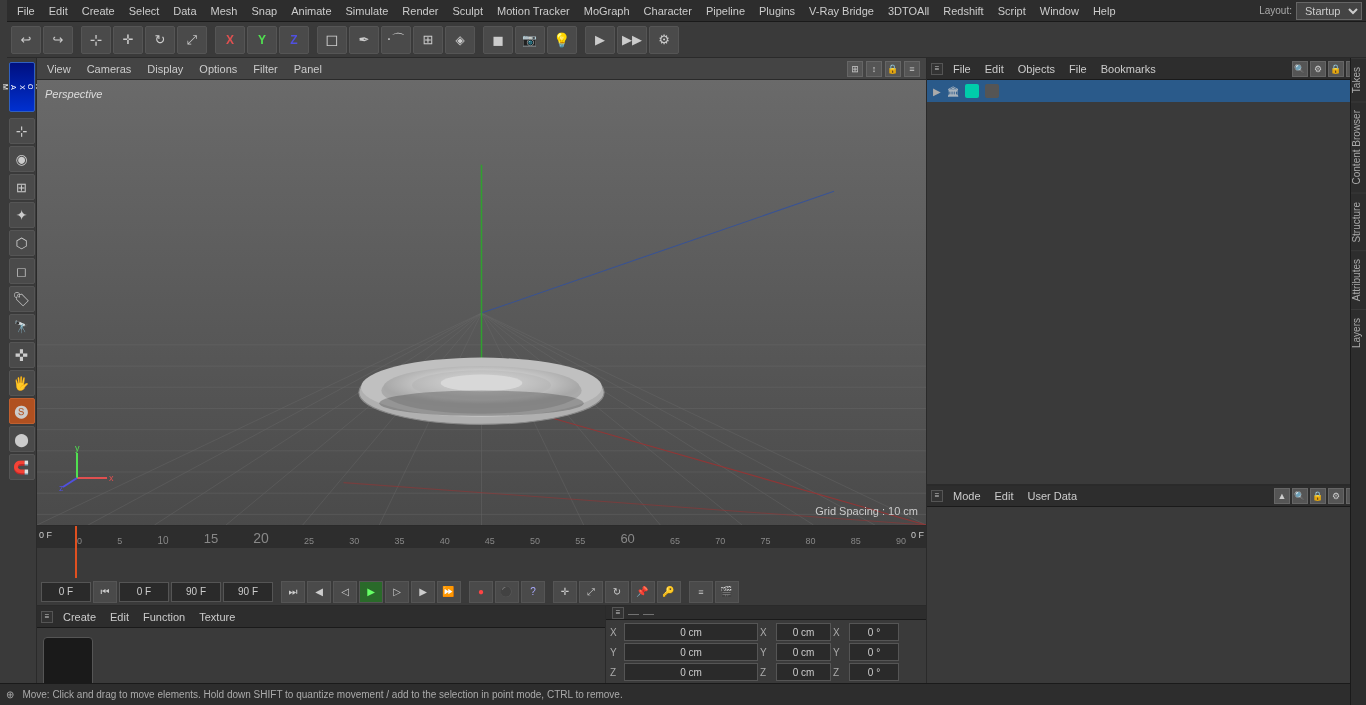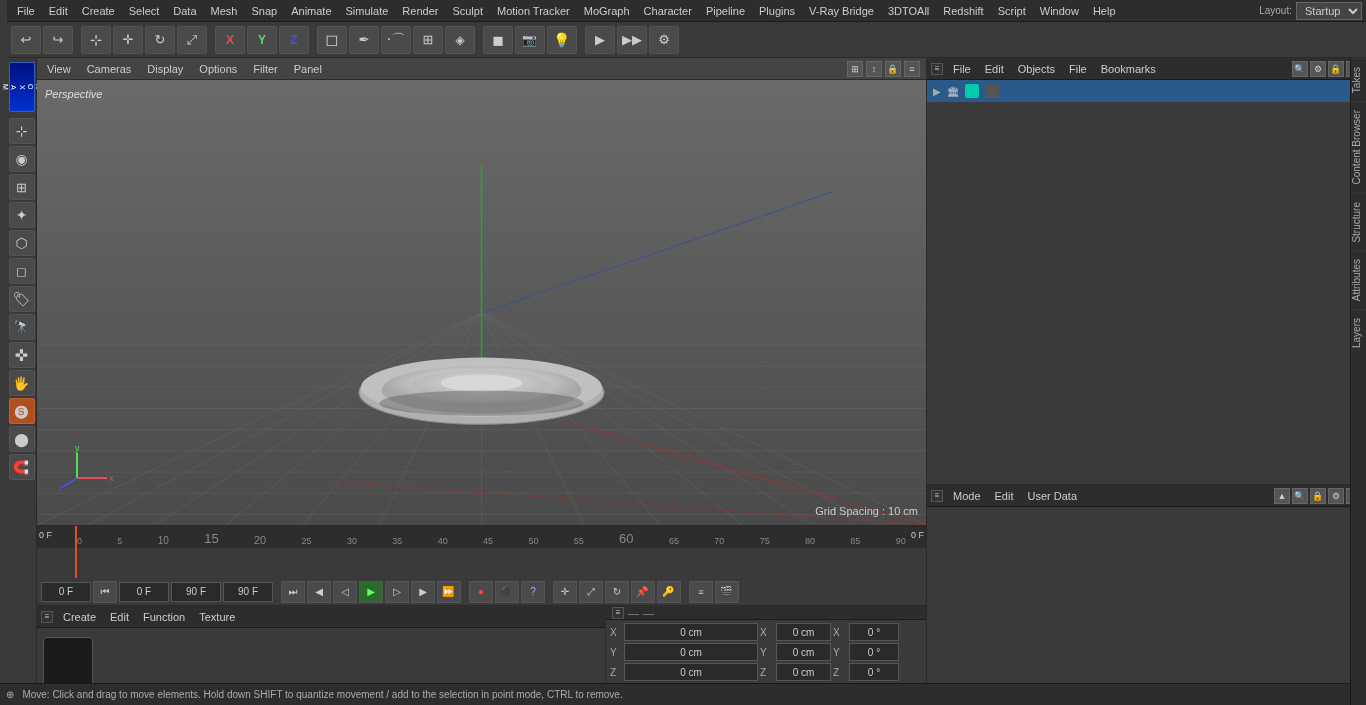--- a/index.html
+++ b/index.html
@@ -277,7 +277,7 @@
               <span style="font-size:9px; color:#888;">5</span>
               <span style="font-size:10px; color:#888;">10</span>
               <span style="font-size:13px; color:#888;">15</span>
-              <span style="font-size:11px; color:#888;">20</span>
+              <span style="font-size:14px; color:#888;">20</span>
               <span style="font-size:9px; color:#888;">25</span>
               <span style="font-size:9px; color:#888;">30</span>
               <span style="font-size:9px; color:#888;">35</span>

